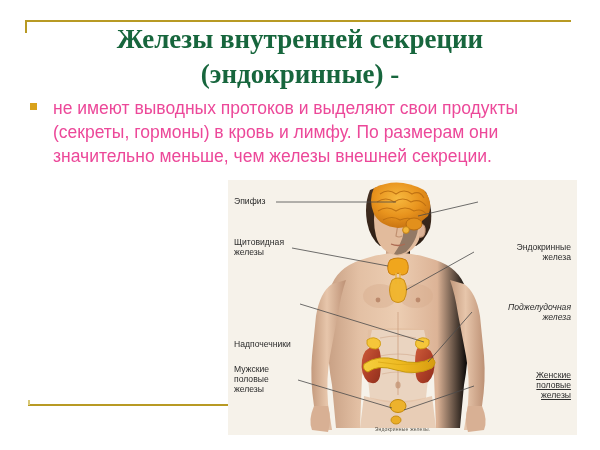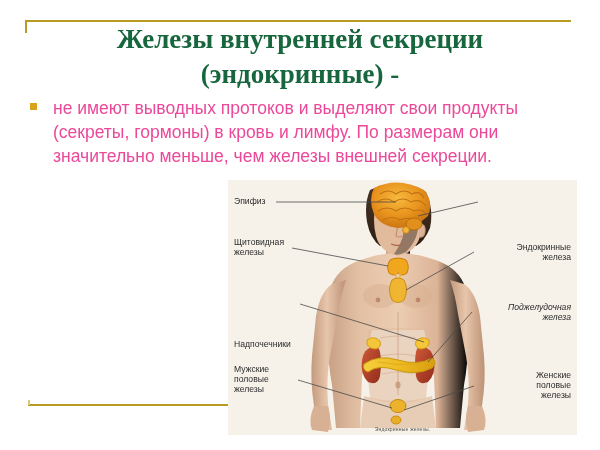--- a/index.html
+++ b/index.html
@@ -317,7 +317,7 @@
 железа</div>
     <div class="lbl right" style="right:6px; top:122px; width:120px;font-style:italic;">Поджелудочная
 железа</div>
-    <div class="lbl right" style="right:6px; top:190px; width:120px;">Женские
+    <div class="lbl right" style="right:6px; top:190px; width:120px;text-decoration:underline;">Женские
 половые
 железы</div>
 

